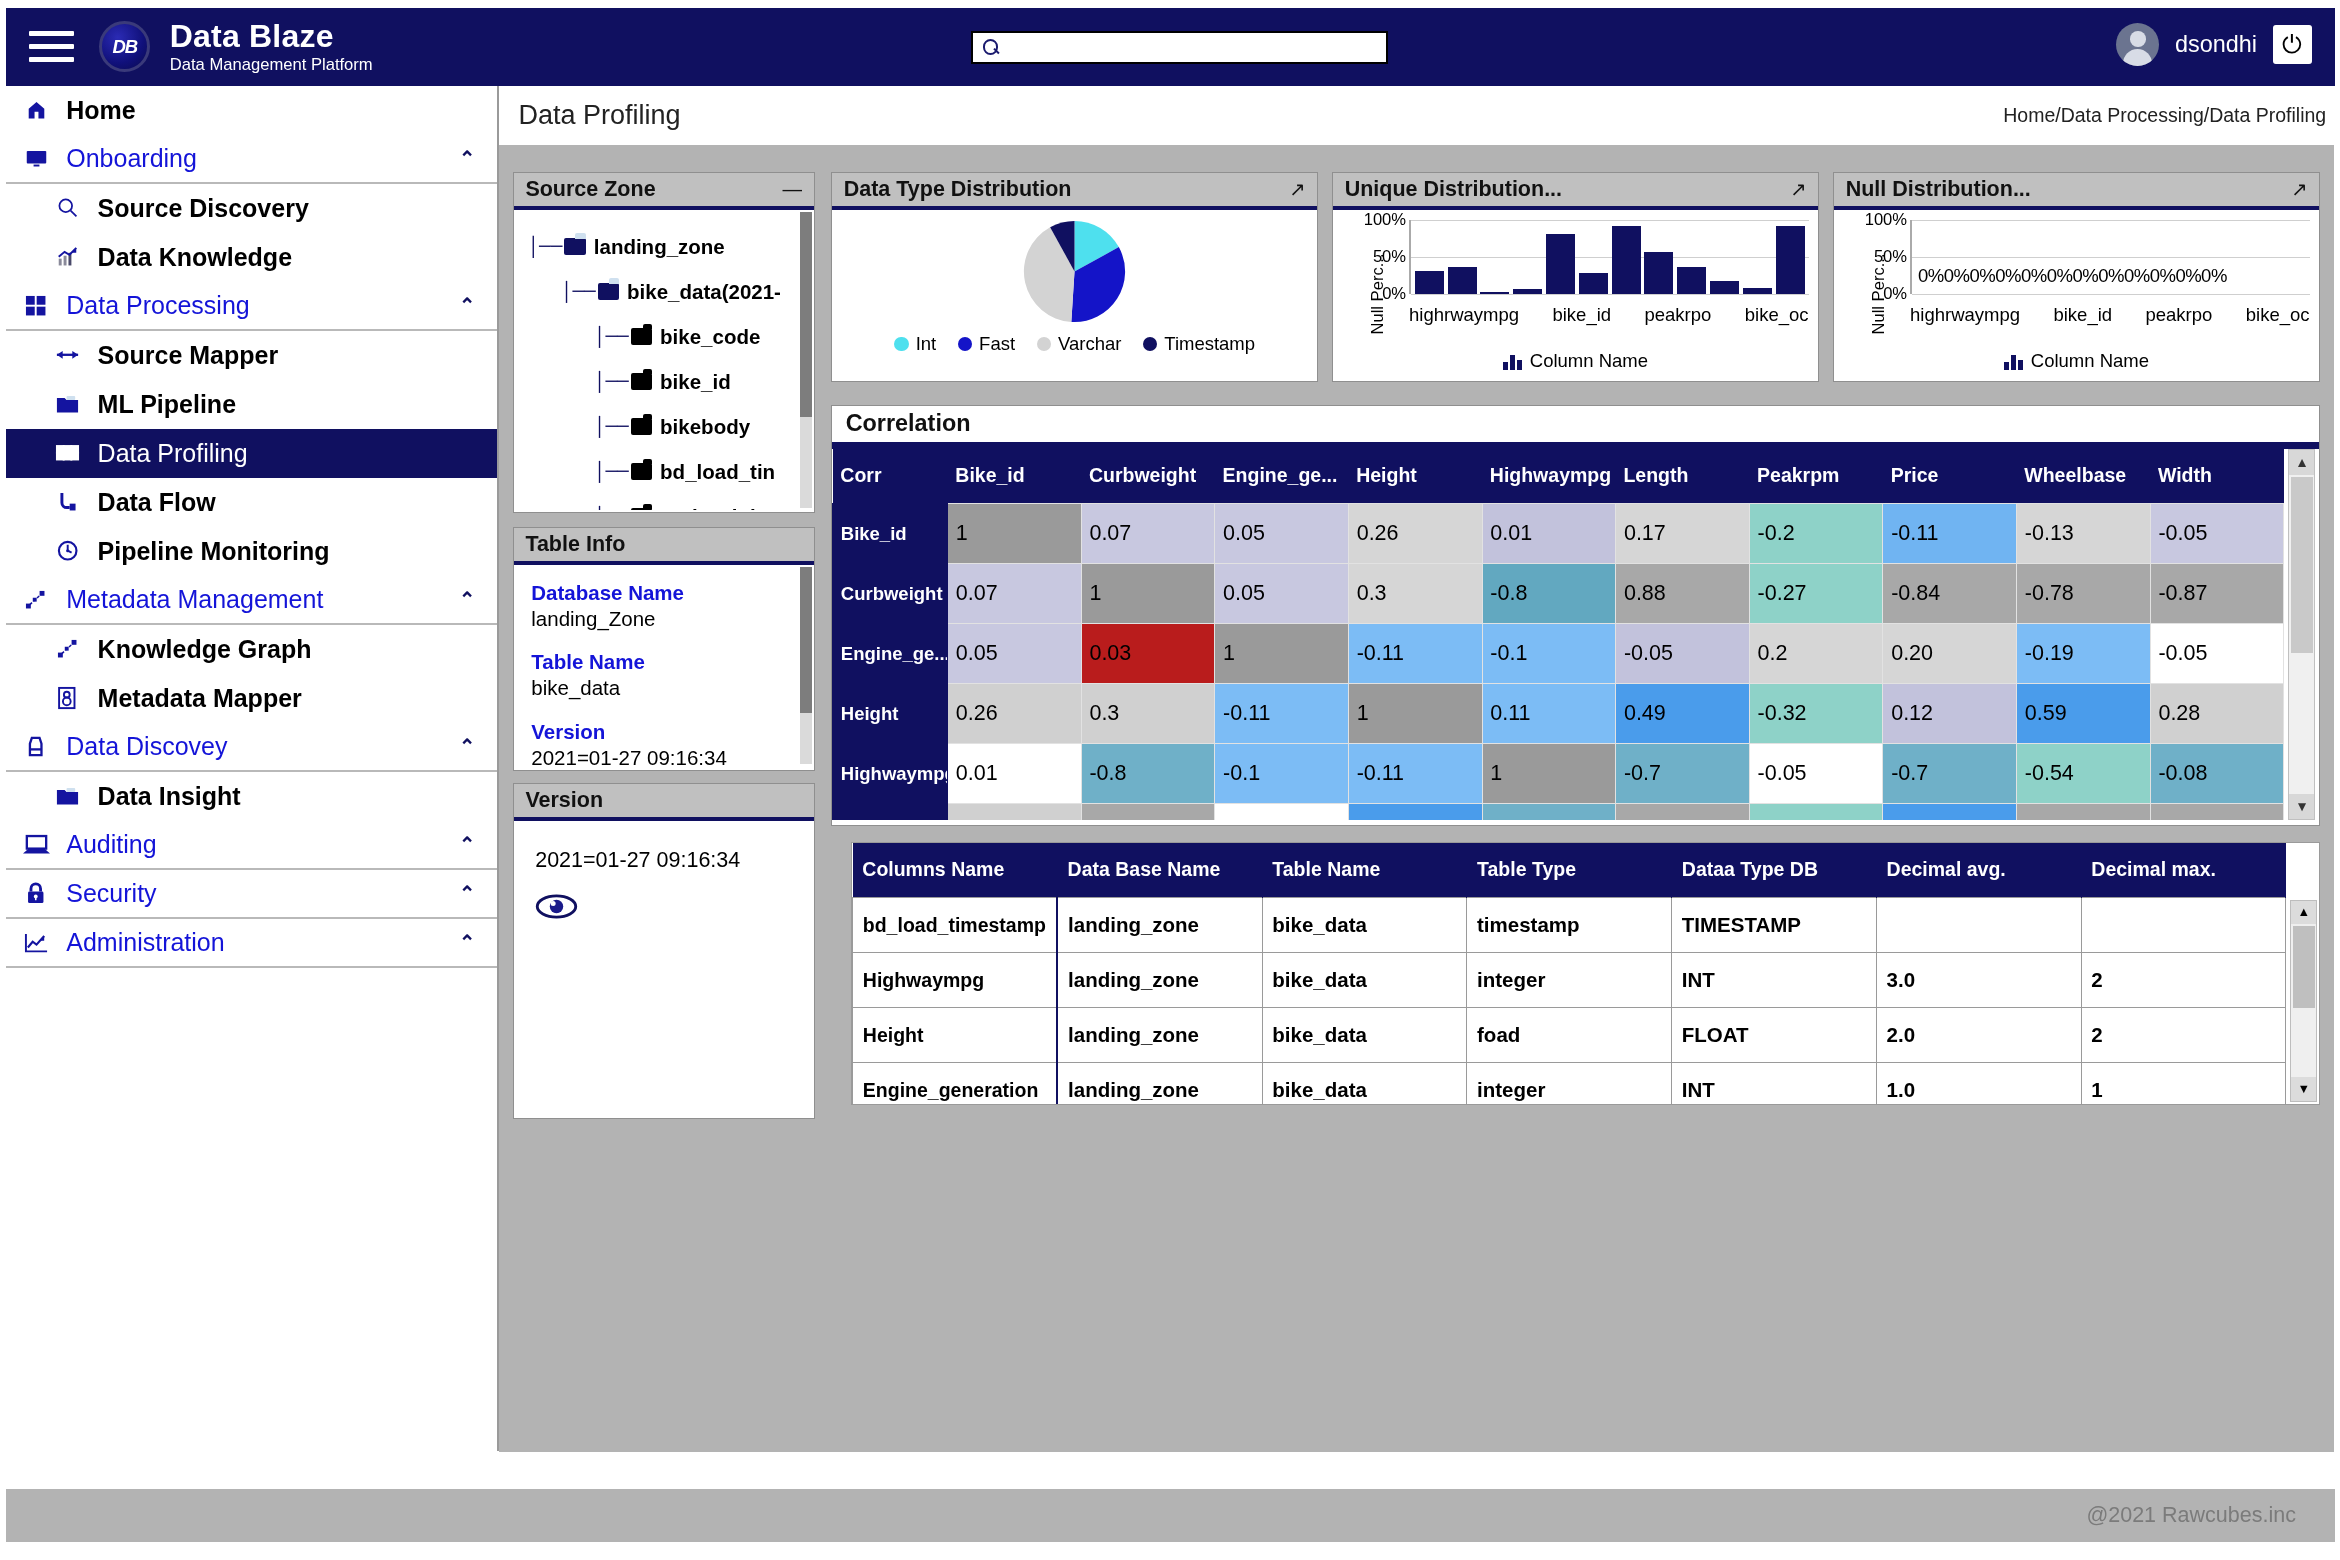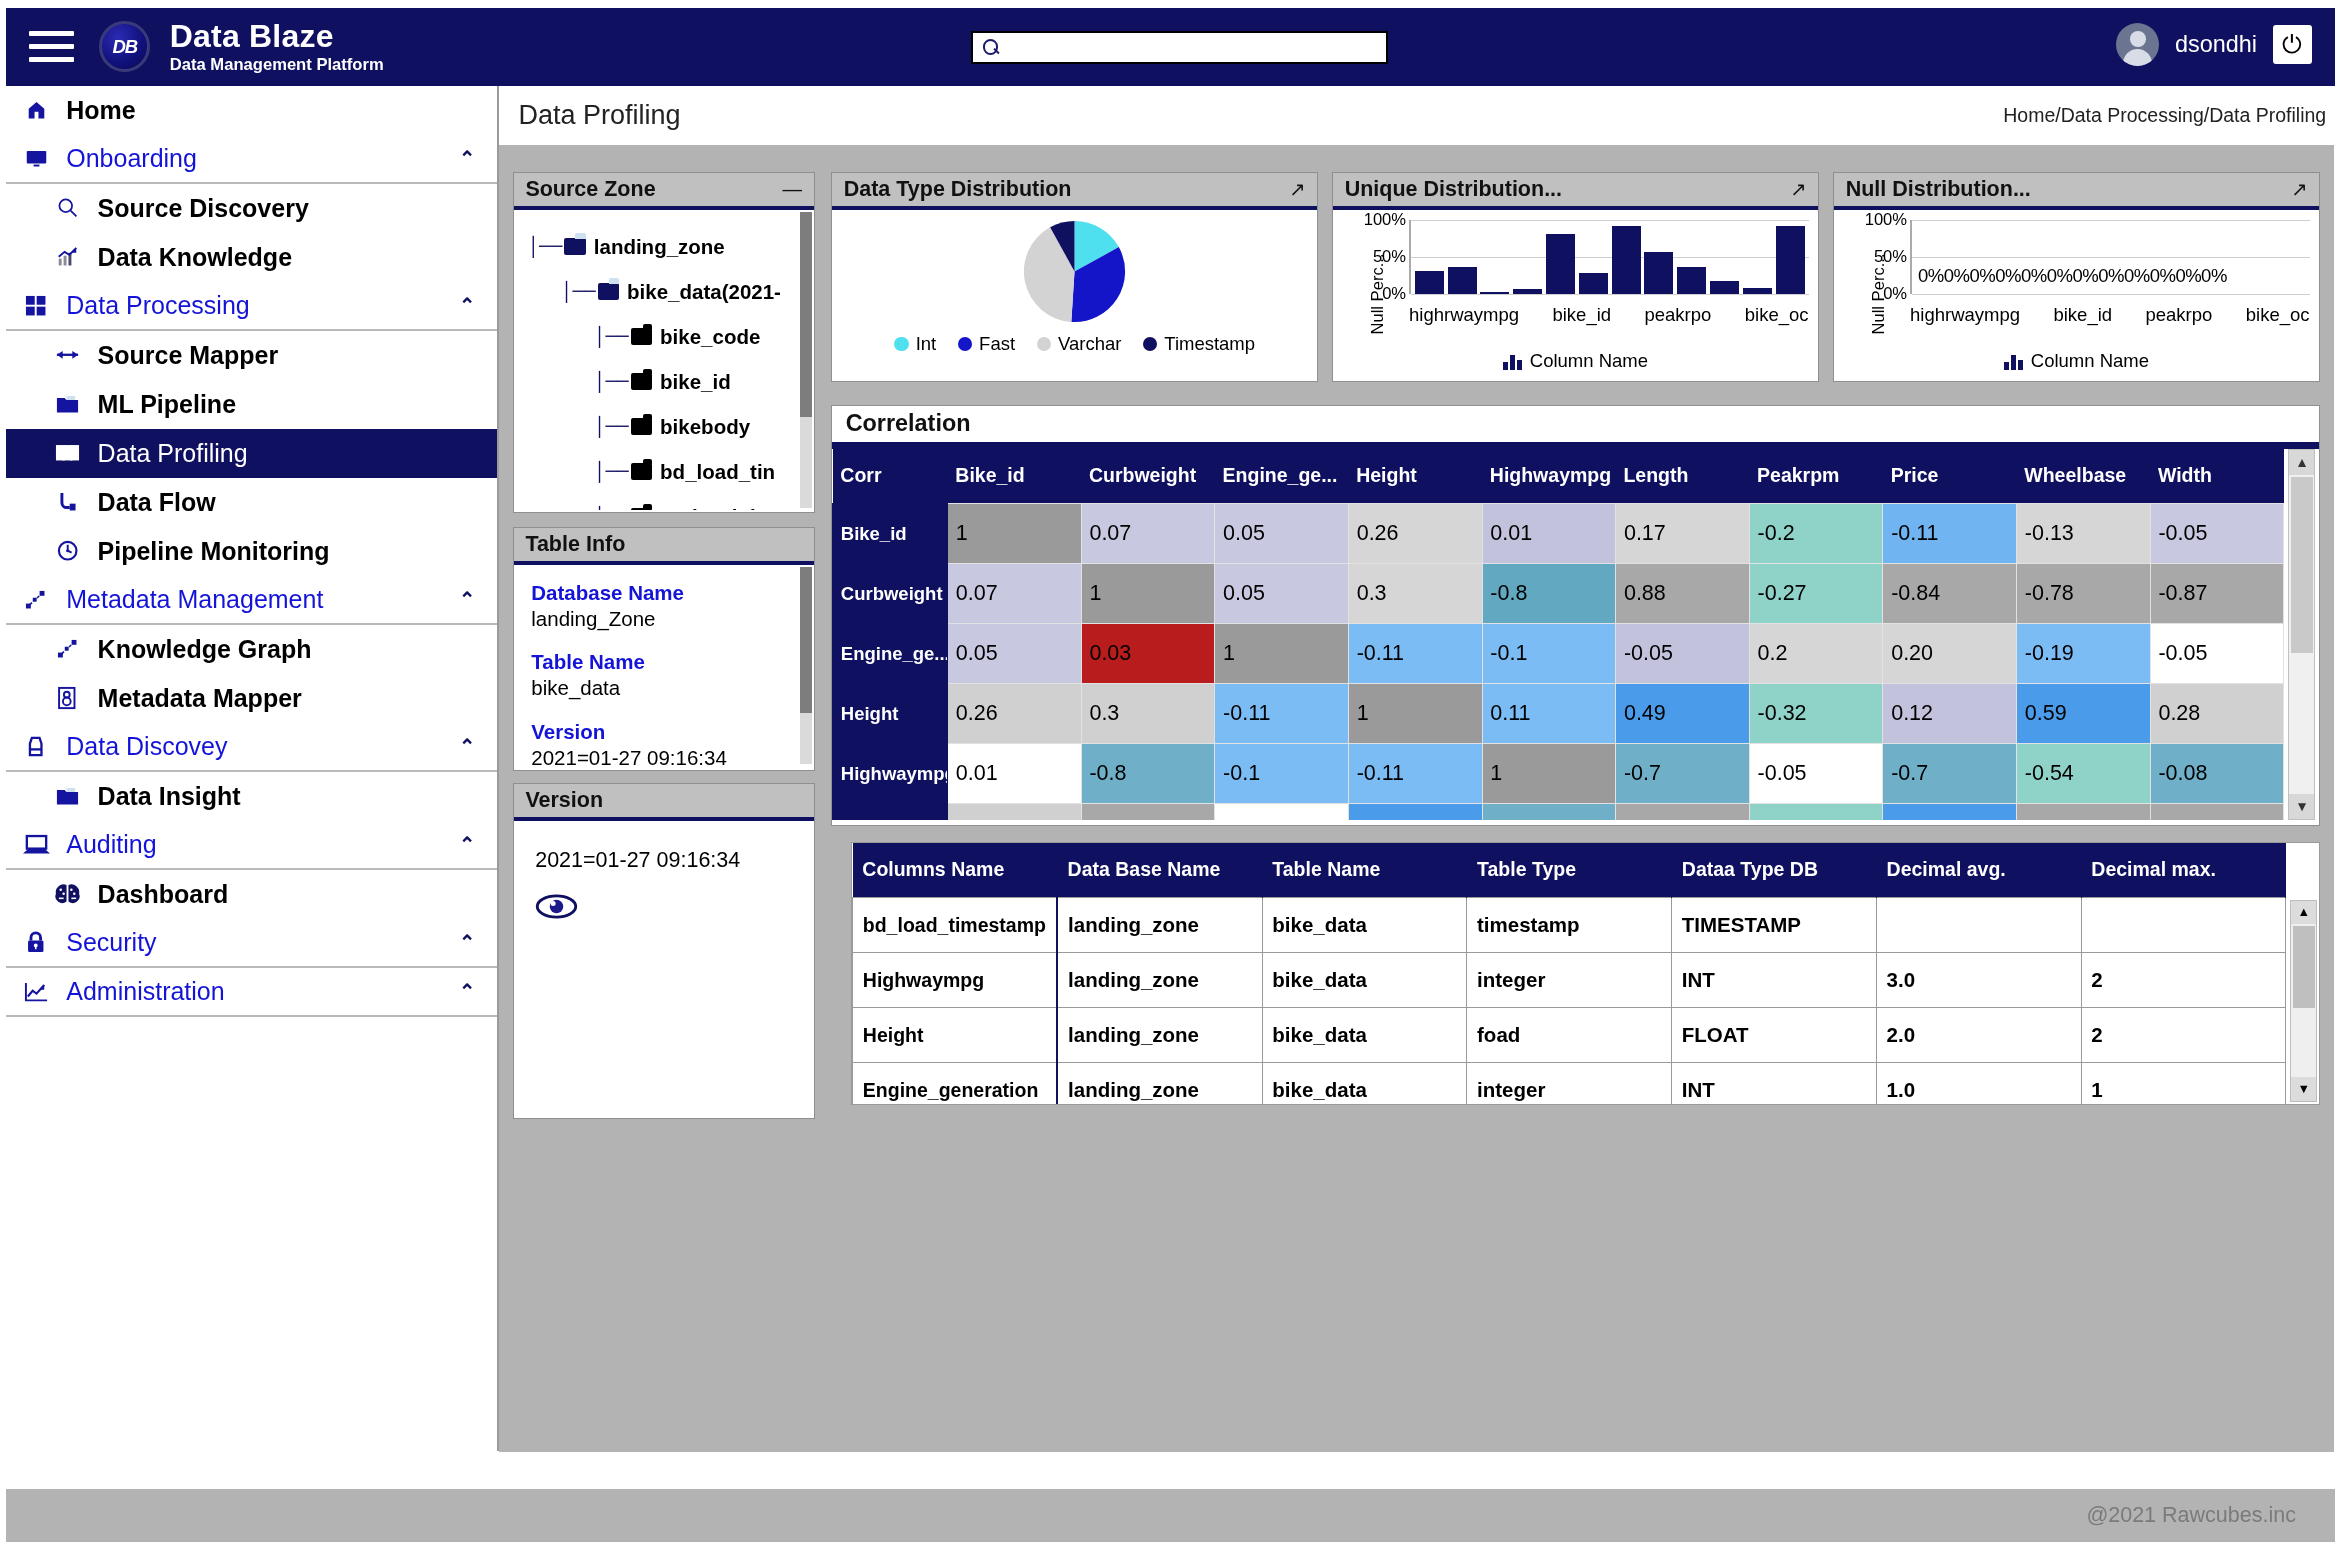--- a/index.html
+++ b/index.html
@@ -27,7 +27,7 @@
   }
   .brand { margin-left: 19.5px; line-height: 1.05; }
   .brand .b1 { color: #ffffff; font-size: 32px; font-weight: bold; letter-spacing: 0.2px; }
-  .brand .b2 { color: #ffffff; font-size: 16.6px; font-weight: bold; margin-top: 2px; }
+  .brand .b2 { color: #ffffff; font-size: 16.6px; font-weight: normal; margin-top: 2px; }
   .searchwrap {
     position: absolute; left: 965px; top: 23.4px; width: 417px; height: 33px;
     background: #ffffff; border: 2px solid #000000; display: flex; align-items: center;

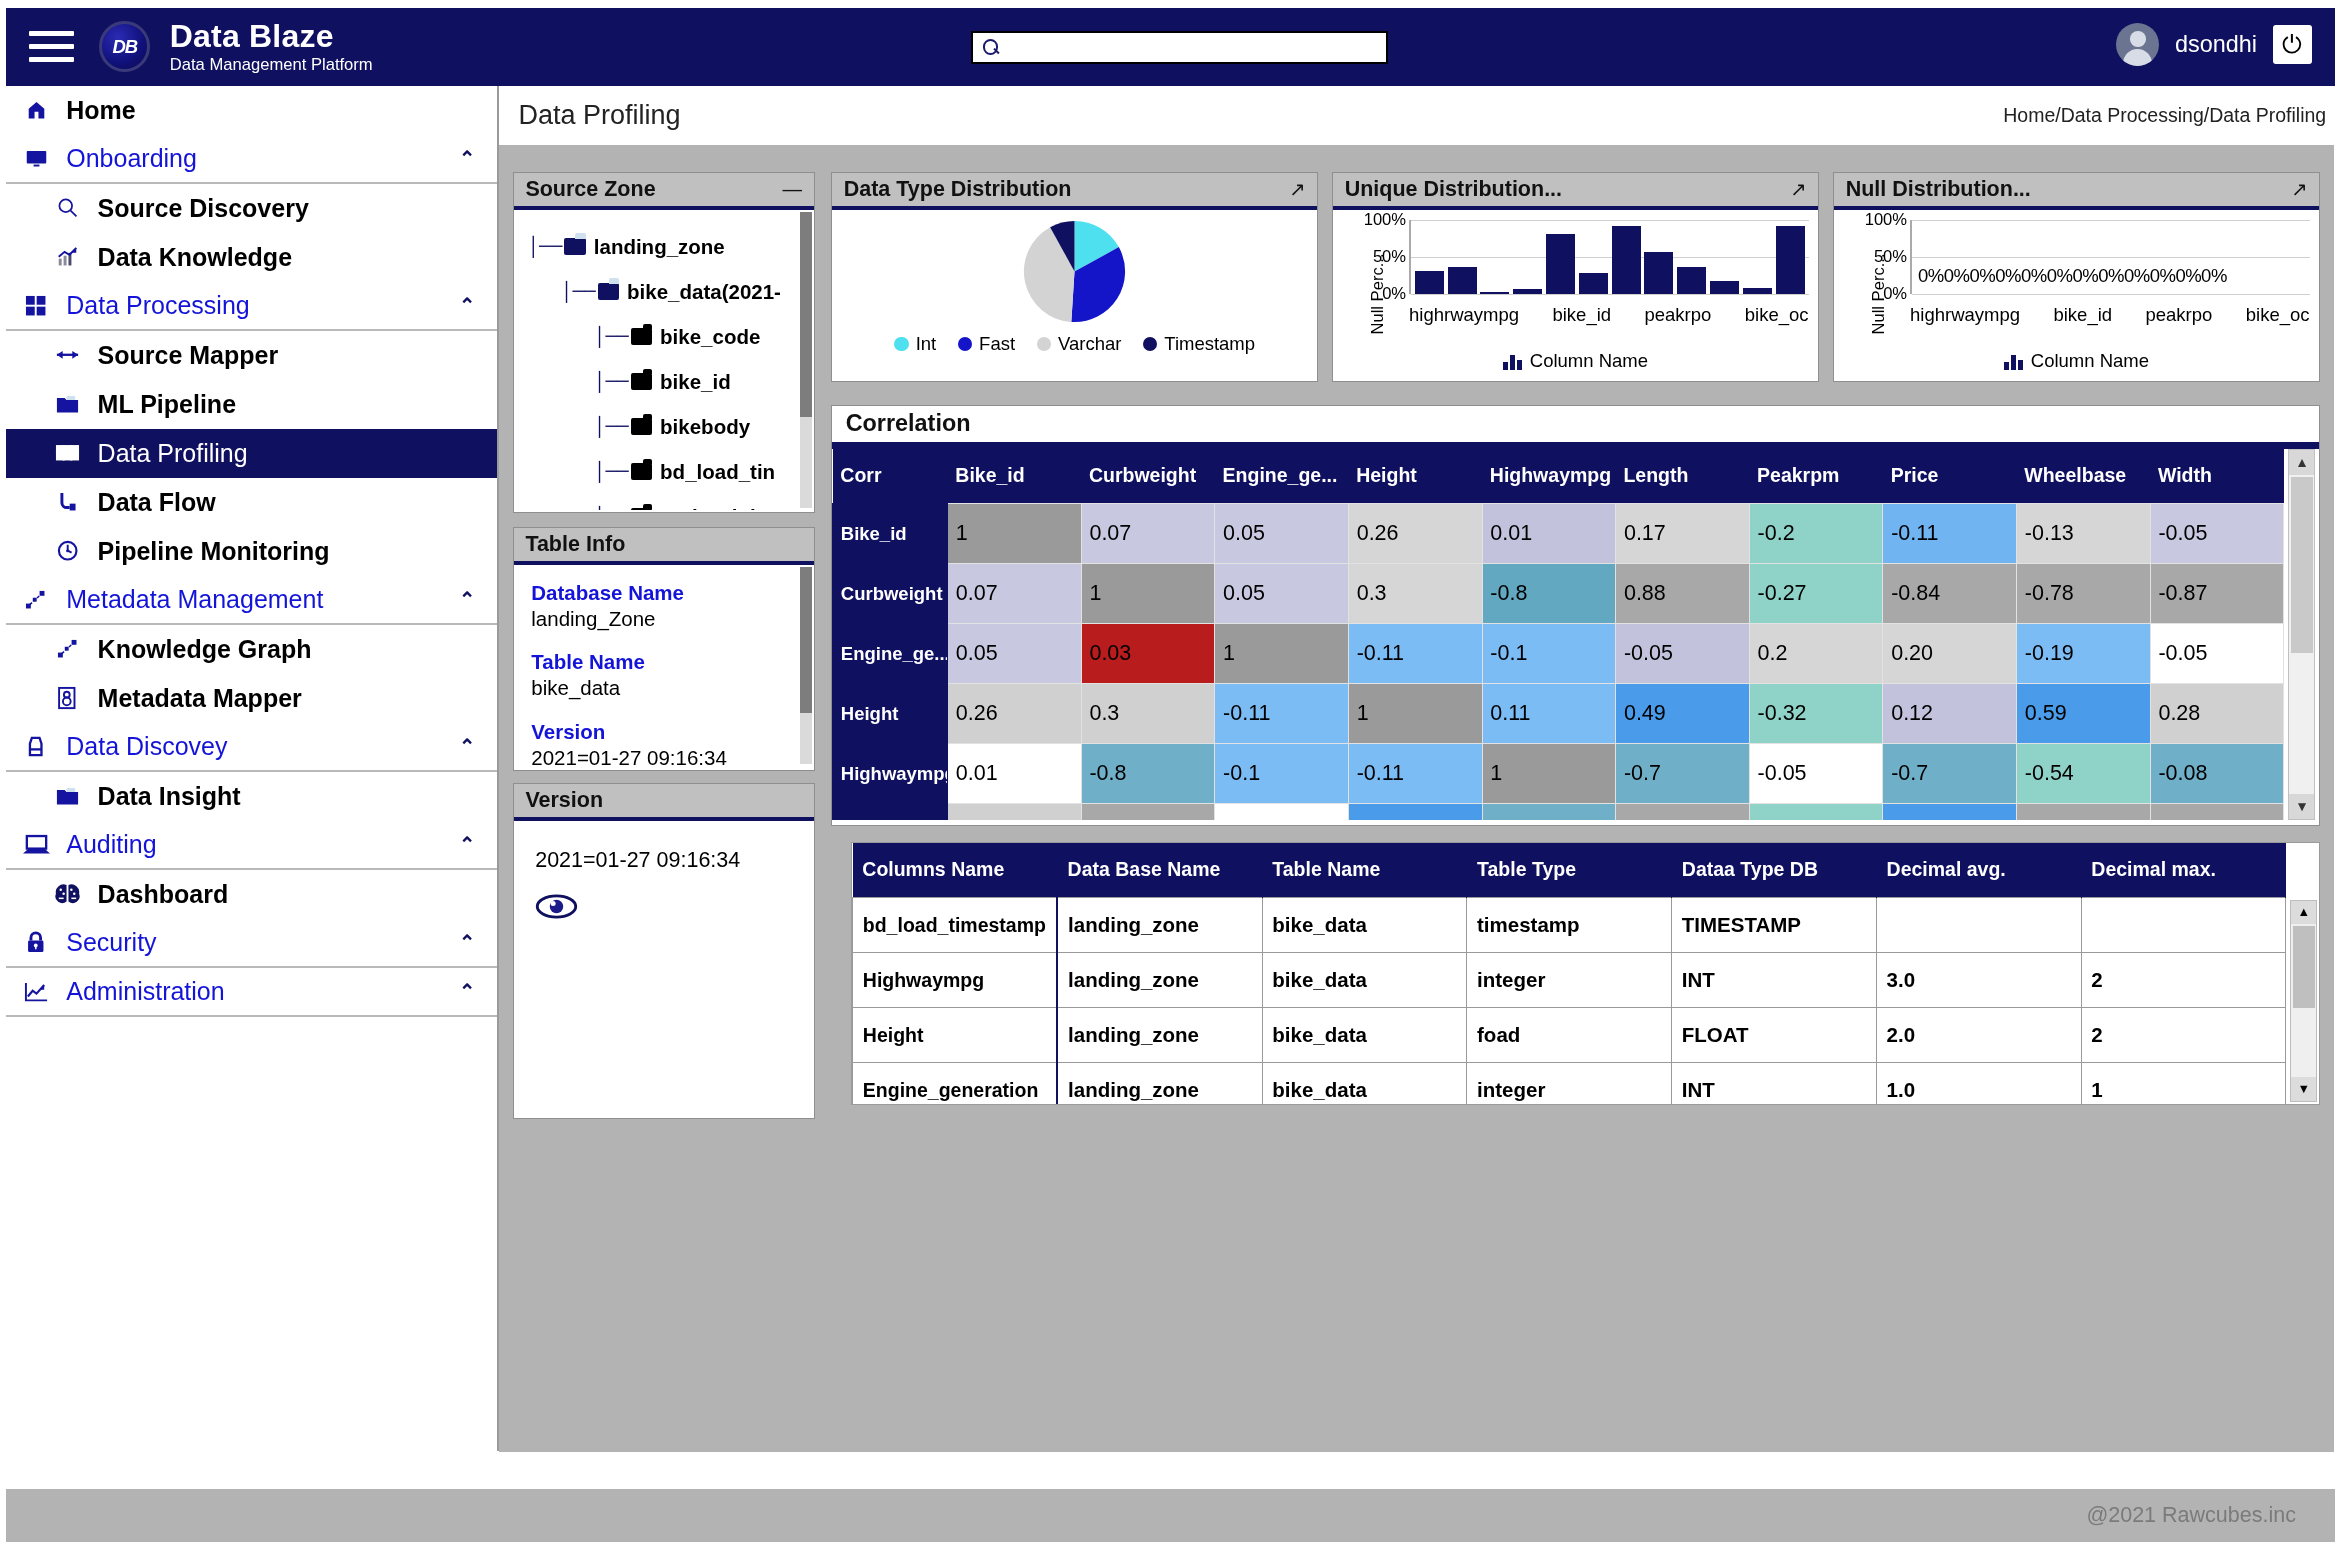--- a/index.html
+++ b/index.html
@@ -419,21 +419,6 @@
         </span>
         <span class="nav-label">Auditing</span>
         <span class="chev">⌃</span>
-      </div>
-      <div class="nav-item child">
-        <span class="nav-icon">
-          <svg width="27" height="23.4" viewBox="0 0 28 24">
-            <path d="M13 3 a8 8 0 0 0 -11 9 a7 7 0 0 0 11 8 Z" fill="#101060"></path>
-            <path d="M15 3 a8 8 0 0 1 11 9 a7 7 0 0 1 -11 8 Z" fill="#101060"></path>
-            <circle cx="7" cy="8" r="1.3" fill="#fff"></circle>
-            <circle cx="10" cy="12" r="1.3" fill="#fff"></circle>
-            <circle cx="18" cy="8" r="1.3" fill="#fff"></circle>
-            <circle cx="21" cy="12" r="1.3" fill="#fff"></circle>
-            <rect x="5" y="16" width="5" height="1.6" fill="#fff"></rect>
-            <rect x="18" y="16" width="5" height="1.6" fill="#fff"></rect>
-          </svg>
-        </span>
-        <span class="nav-label">Dashboard</span>
       </div>
       <div class="nav-item group">
         <span class="nav-icon">

